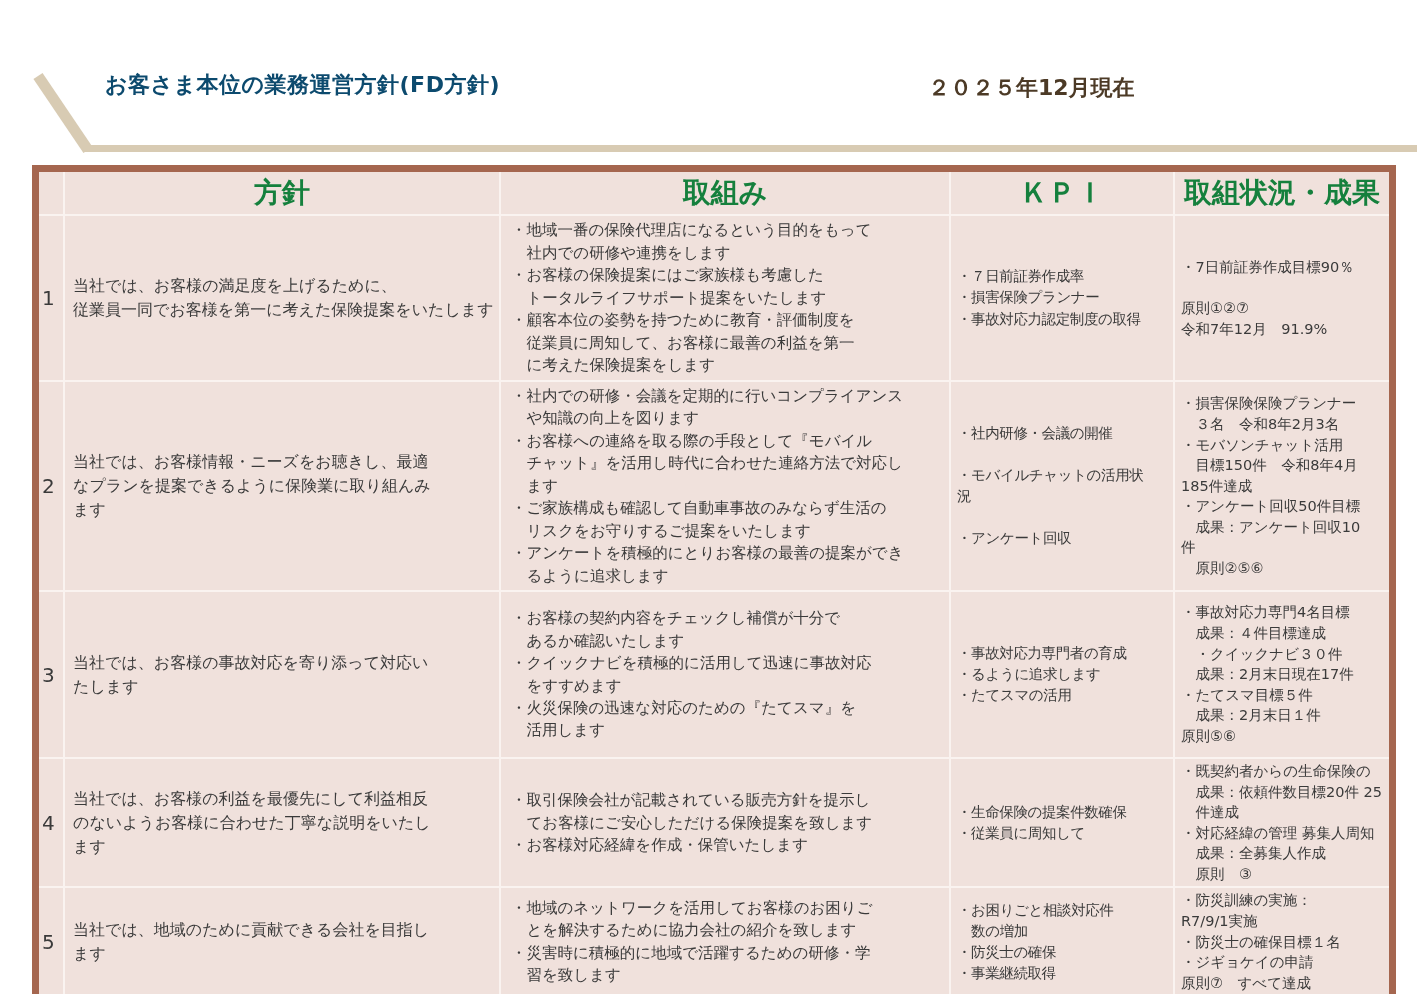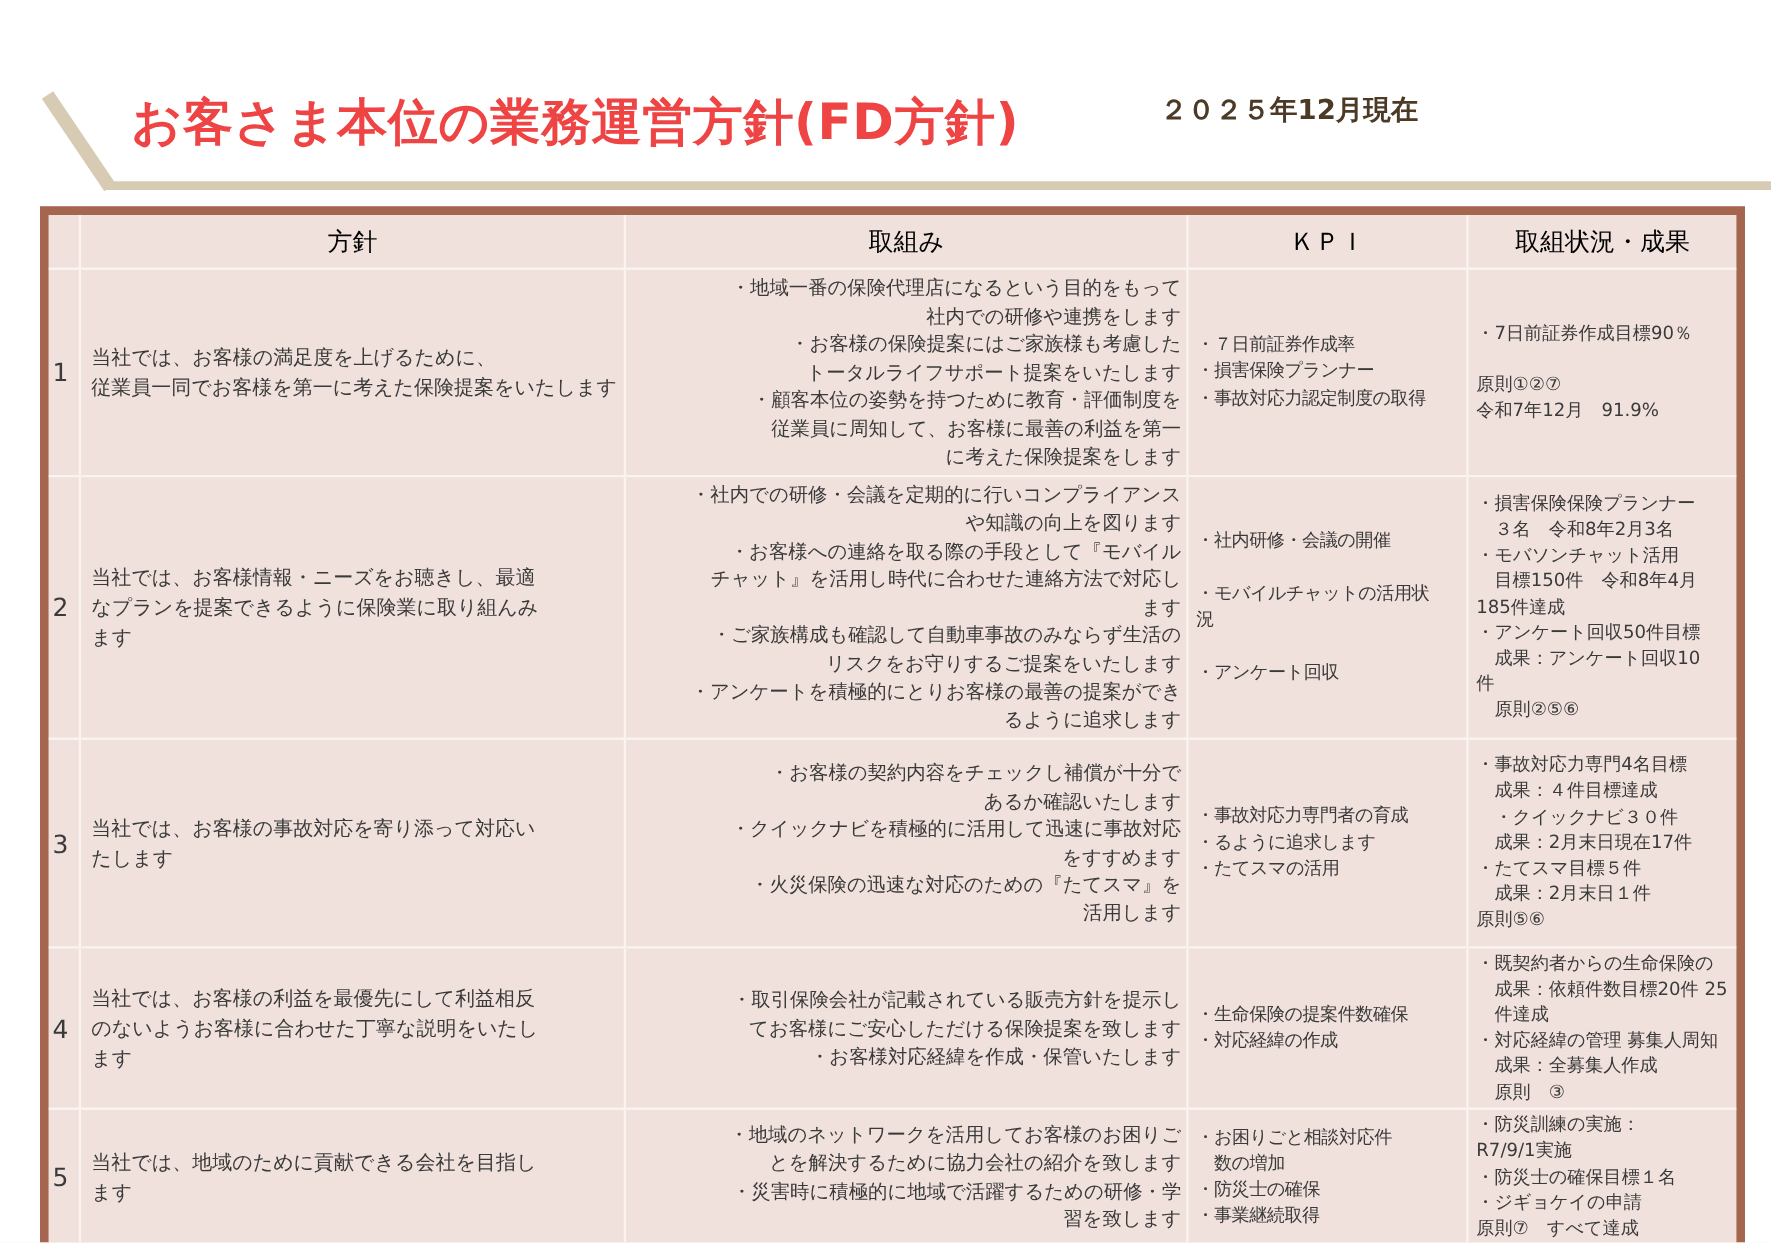--- a/index.html
+++ b/index.html
@@ -15,7 +15,7 @@
   .deco { position:absolute; left:0; top:0; }
   .title {
     position:absolute; left:105px; top:70px;
-    font-size:40px; font-weight:bold; color:#ef4444;
+    font-size:22px; font-weight:bold; color:#0c4a6e;
     letter-spacing:0.5px; white-space:nowrap;text-align:right;
   }
   .asof {

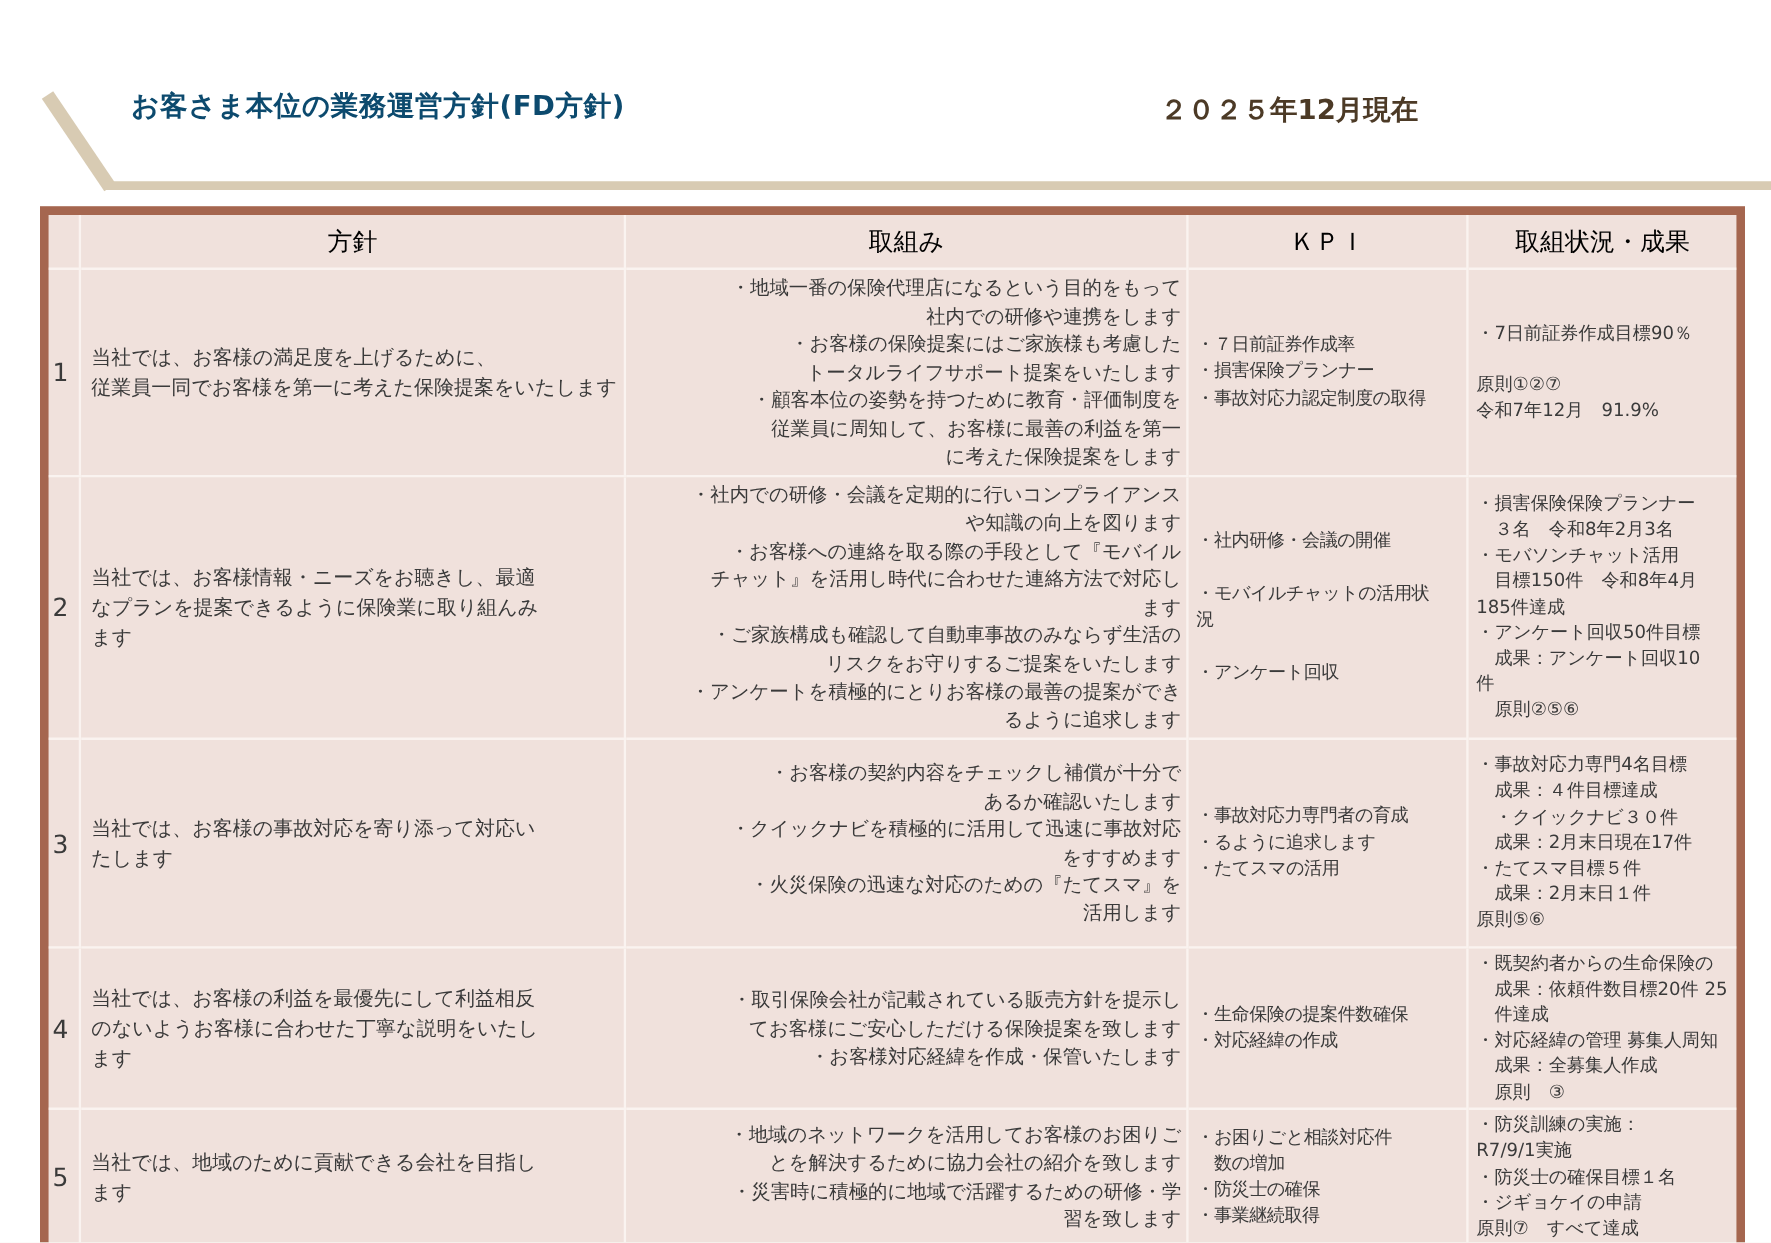--- a/index.html
+++ b/index.html
@@ -48,8 +48,8 @@
   th:last-child, td:last-child { border-right:none; }
   tr:last-child td { border-bottom:none; }
   thead th {
-    font-size:20px; font-weight:normal; text-align:center;
-    height:44px; color:#000000;
+    font-size:28px; font-weight:bold; text-align:center;
+    height:44px; color:#15803d;
   }
   td.no {
     font-size:20px; text-align:left; padding-left:3px;

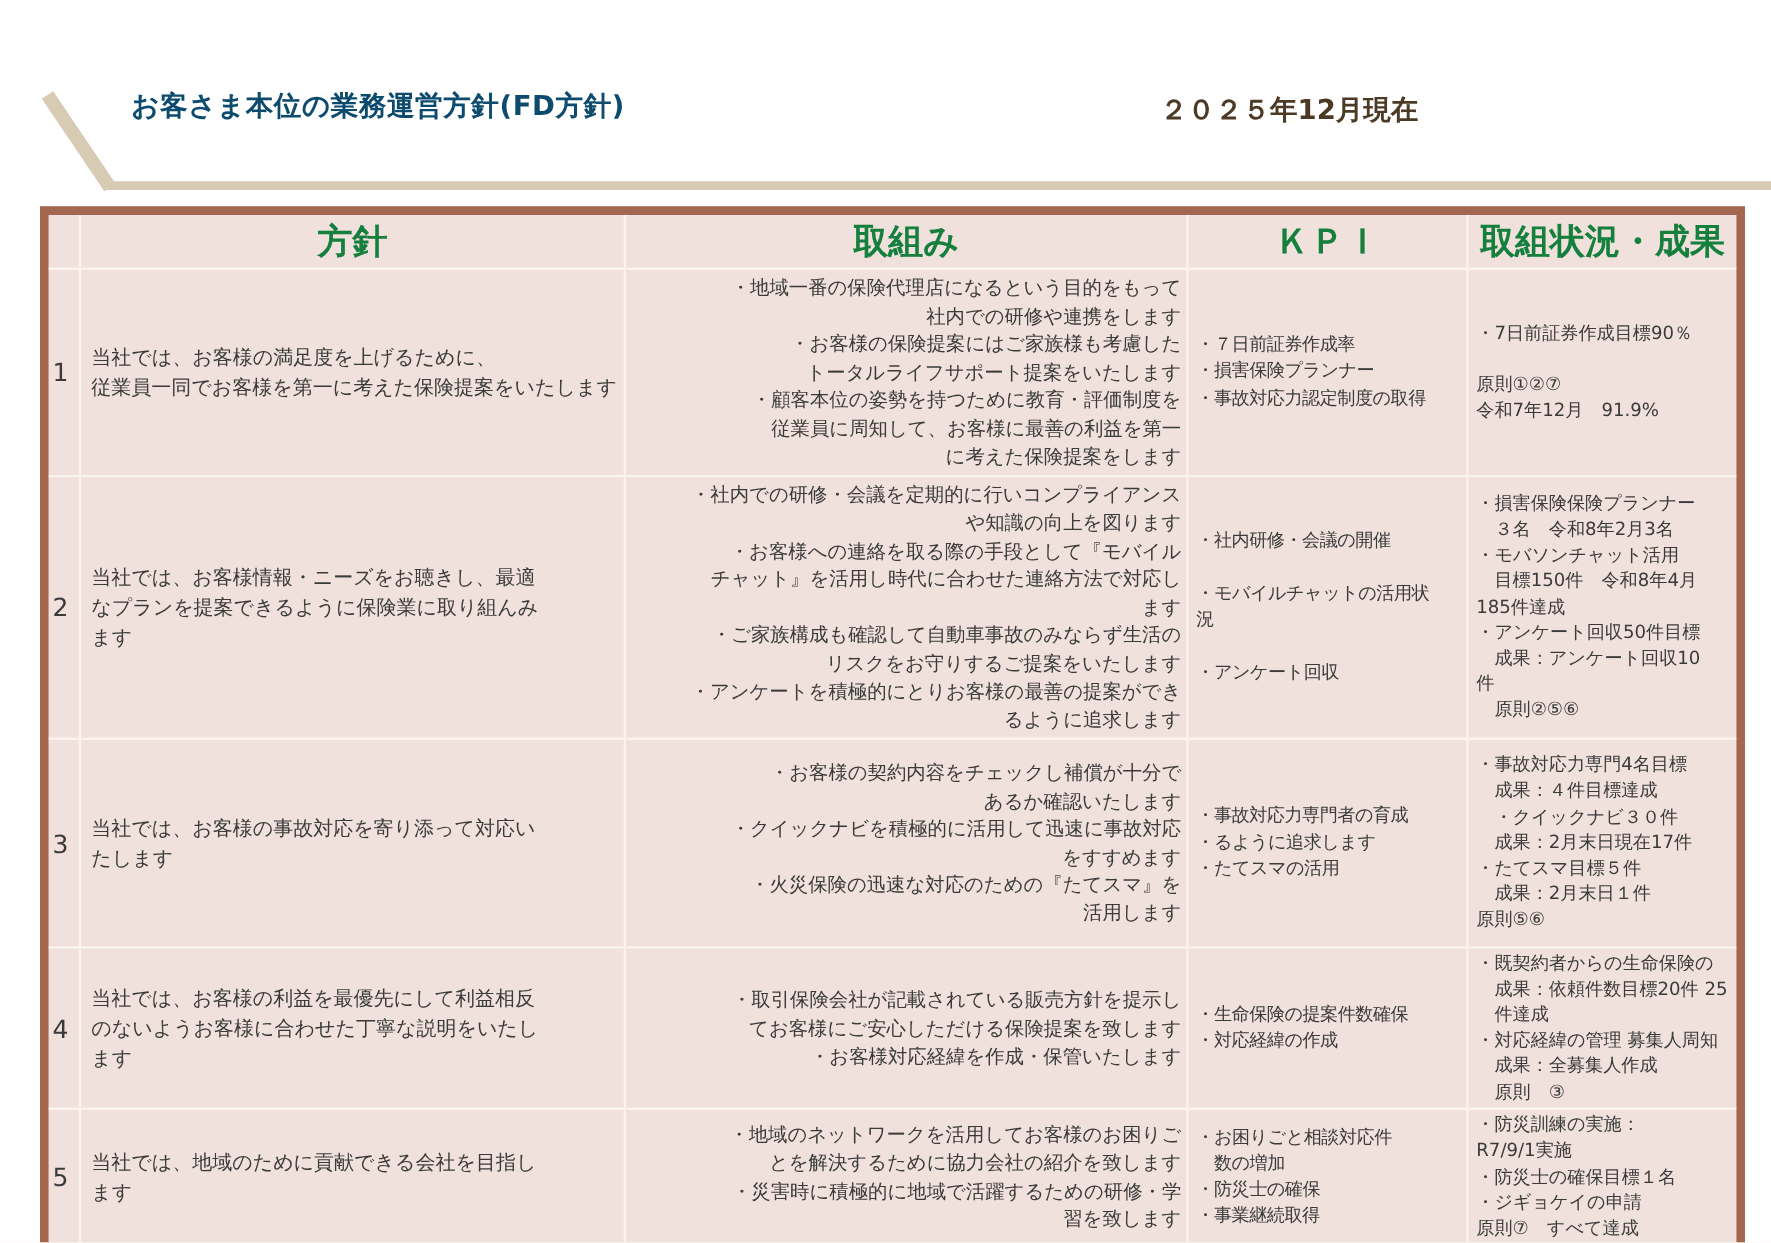--- a/index.html
+++ b/index.html
@@ -62,7 +62,7 @@
   }
   td.init {
     font-size:15.5px; line-height:1.45;
-    padding:2px 4px 2px 22px; text-align:right;
+    padding:2px 4px 2px 10px; text-align:left;
   }
   td.kpi {
     font-size:14.5px; line-height:1.45; letter-spacing:-0.4px;

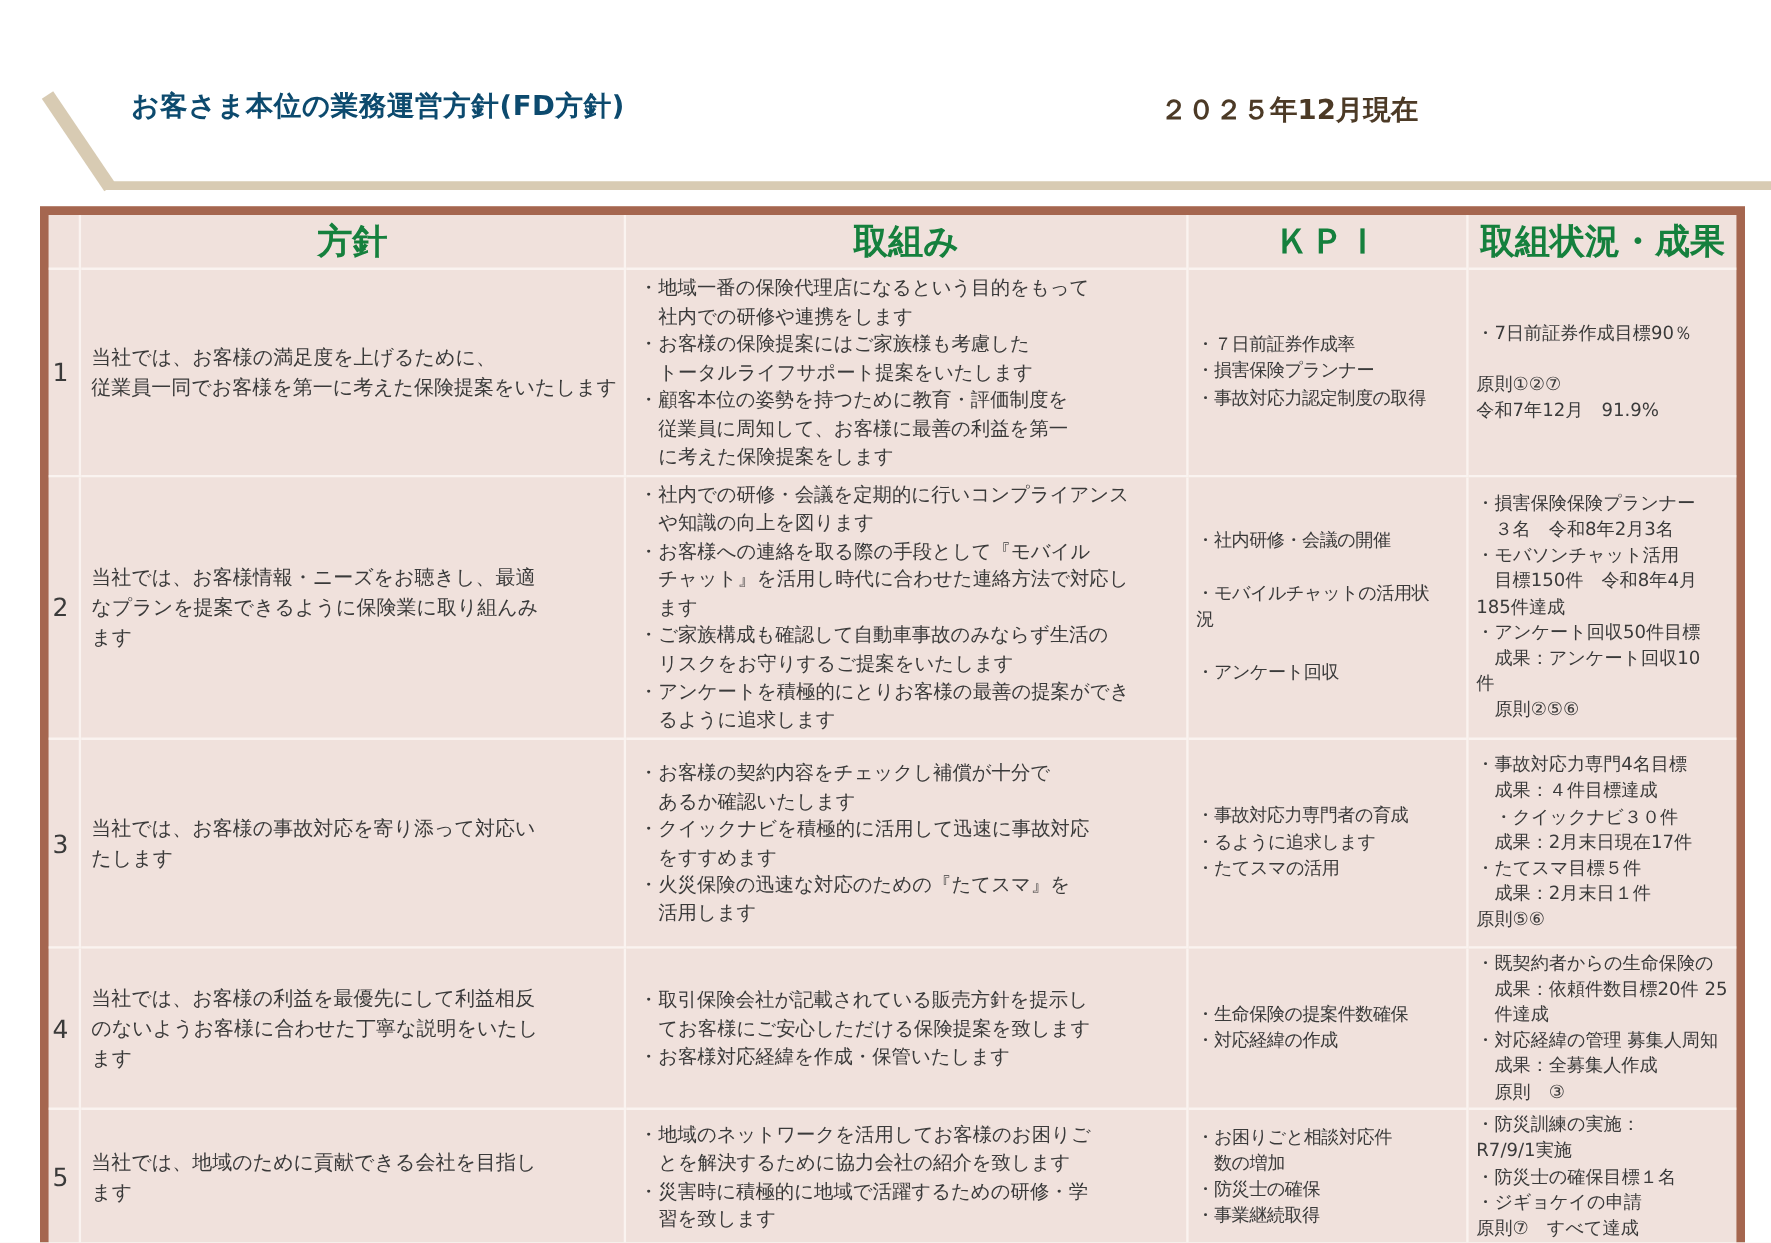--- a/index.html
+++ b/index.html
@@ -183,7 +183,7 @@
 　てお客様にご安心しただける保険提案を致します
 ・お客様対応経緯を作成・保管いたします</td>
           <td class="kpi pre">・生命保険の提案件数確保
-・対応経緯の作成</td>
+・従業員に周知して</td>
           <td class="status pre">・既契約者からの生命保険の
 　成果：依頼件数目標20件 25
 　件達成

